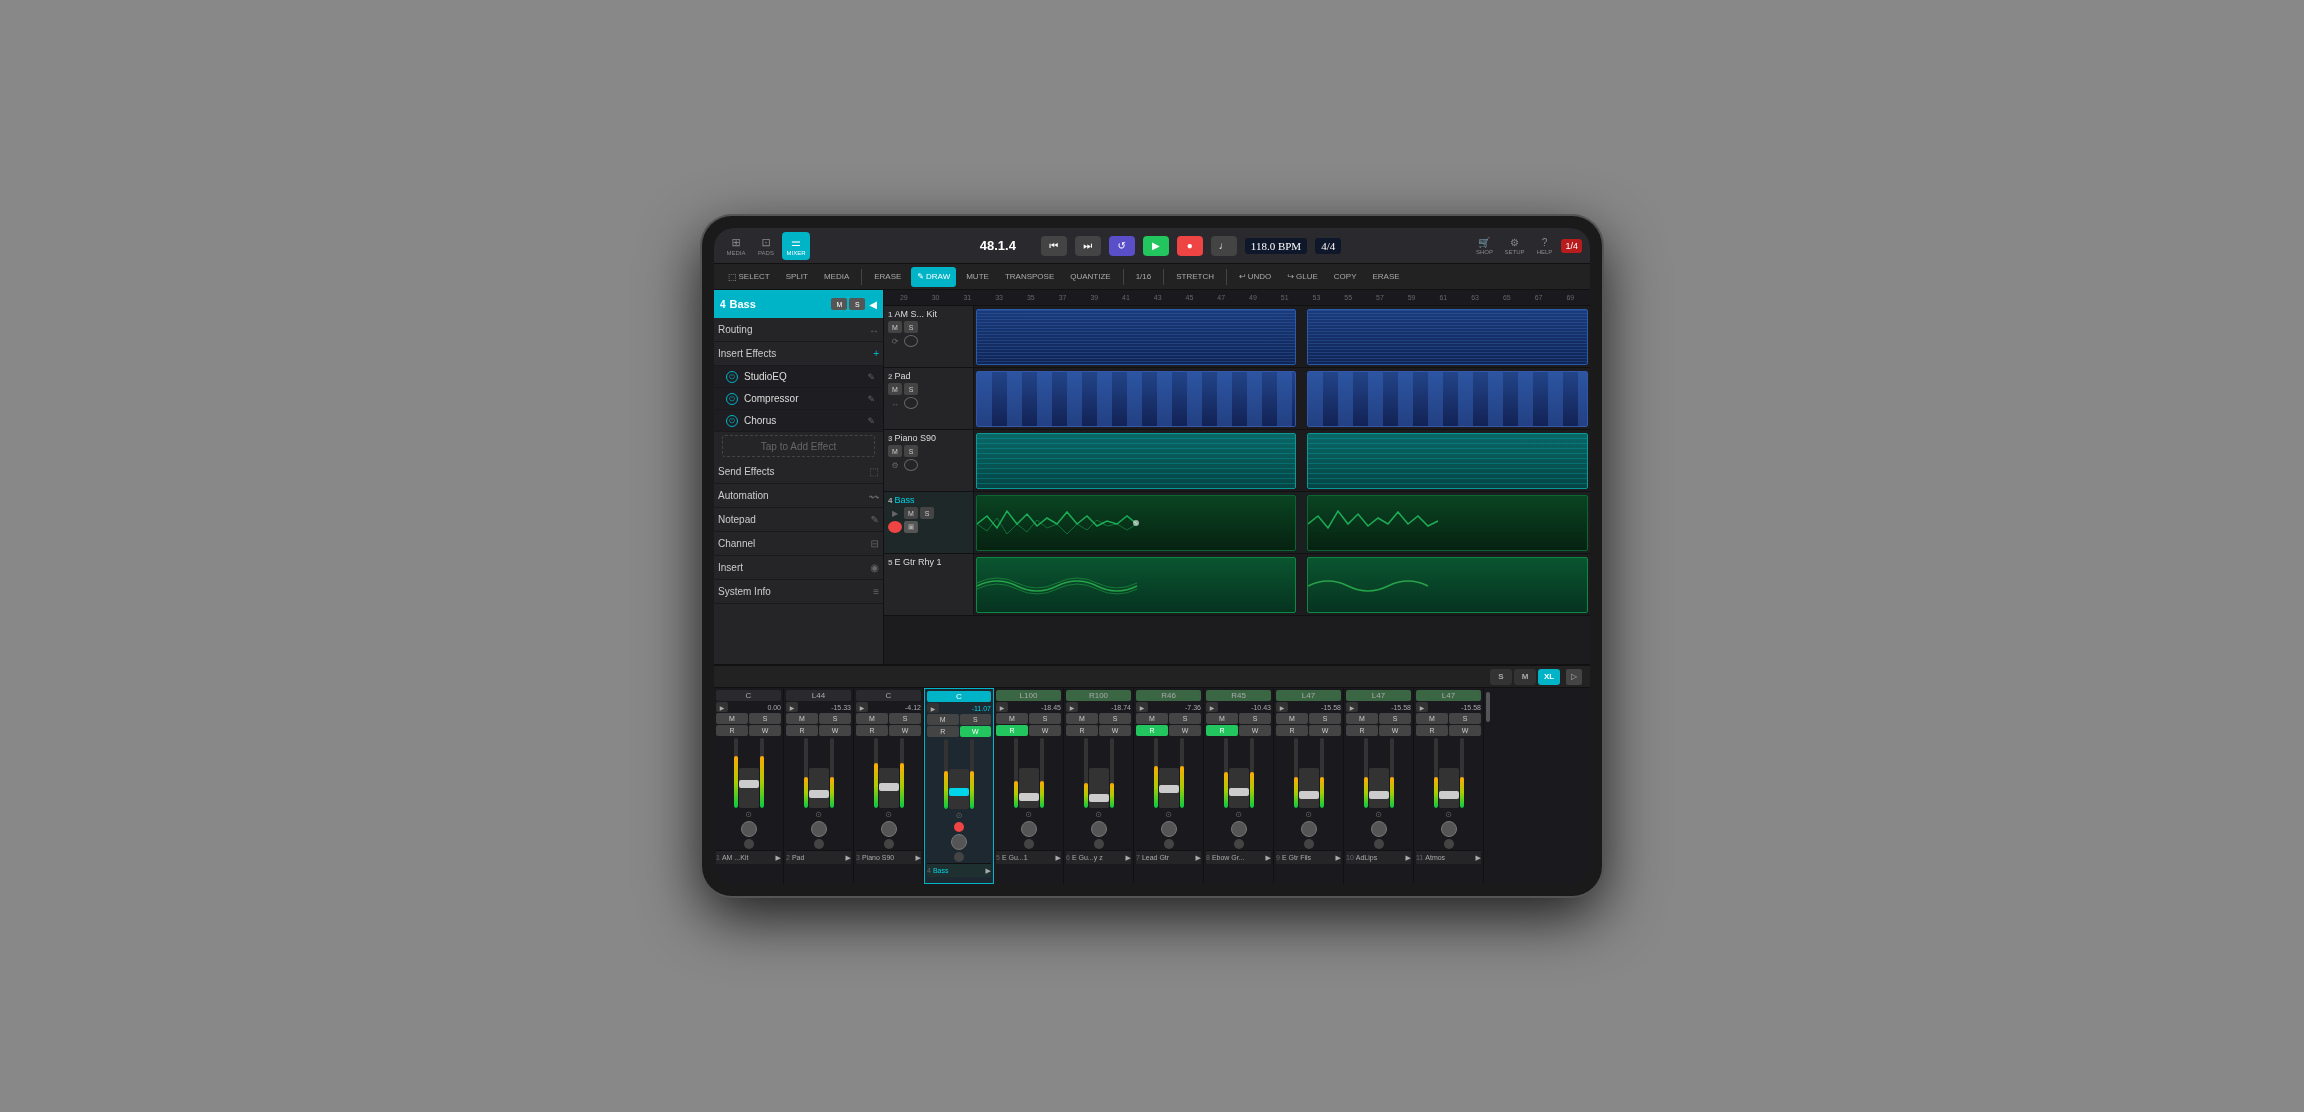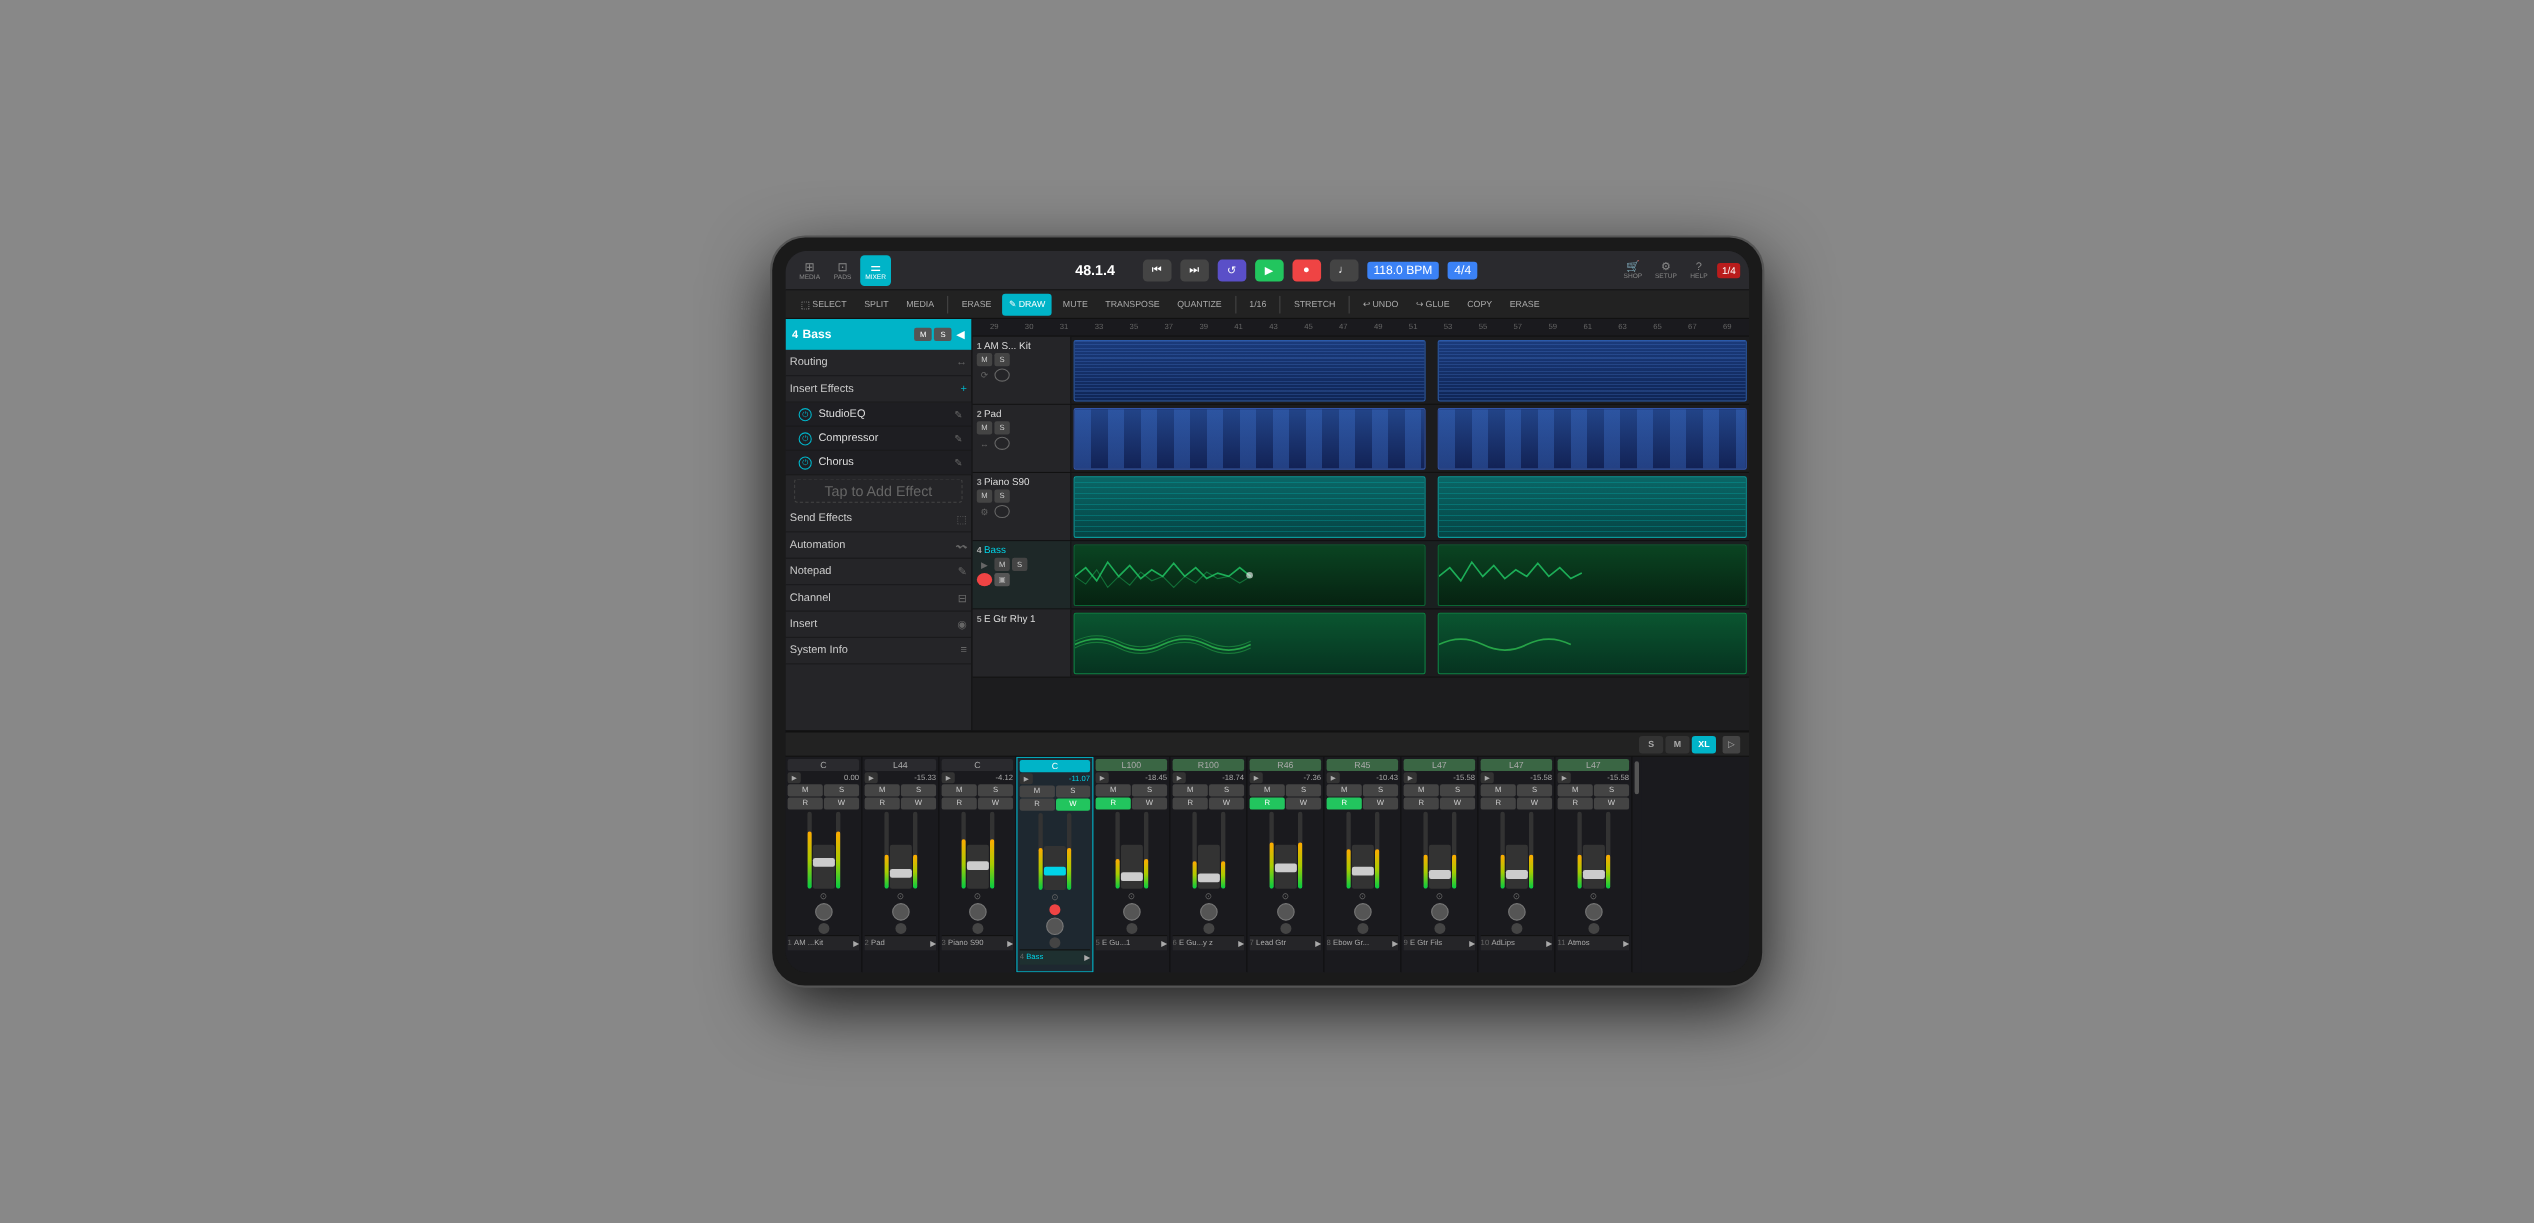--- a/index.html
+++ b/index.html
@@ -117,9 +117,10 @@
     .bpm-display {
       font-size: 11px;
       color: #fff;
-      background: #3b82f6;
+      background: #0f172a;
       padding: 2px 6px;
       border-radius: 3px;
+      font-family: Liberation Serif, serif;
     }
 
     .toolbar-right {

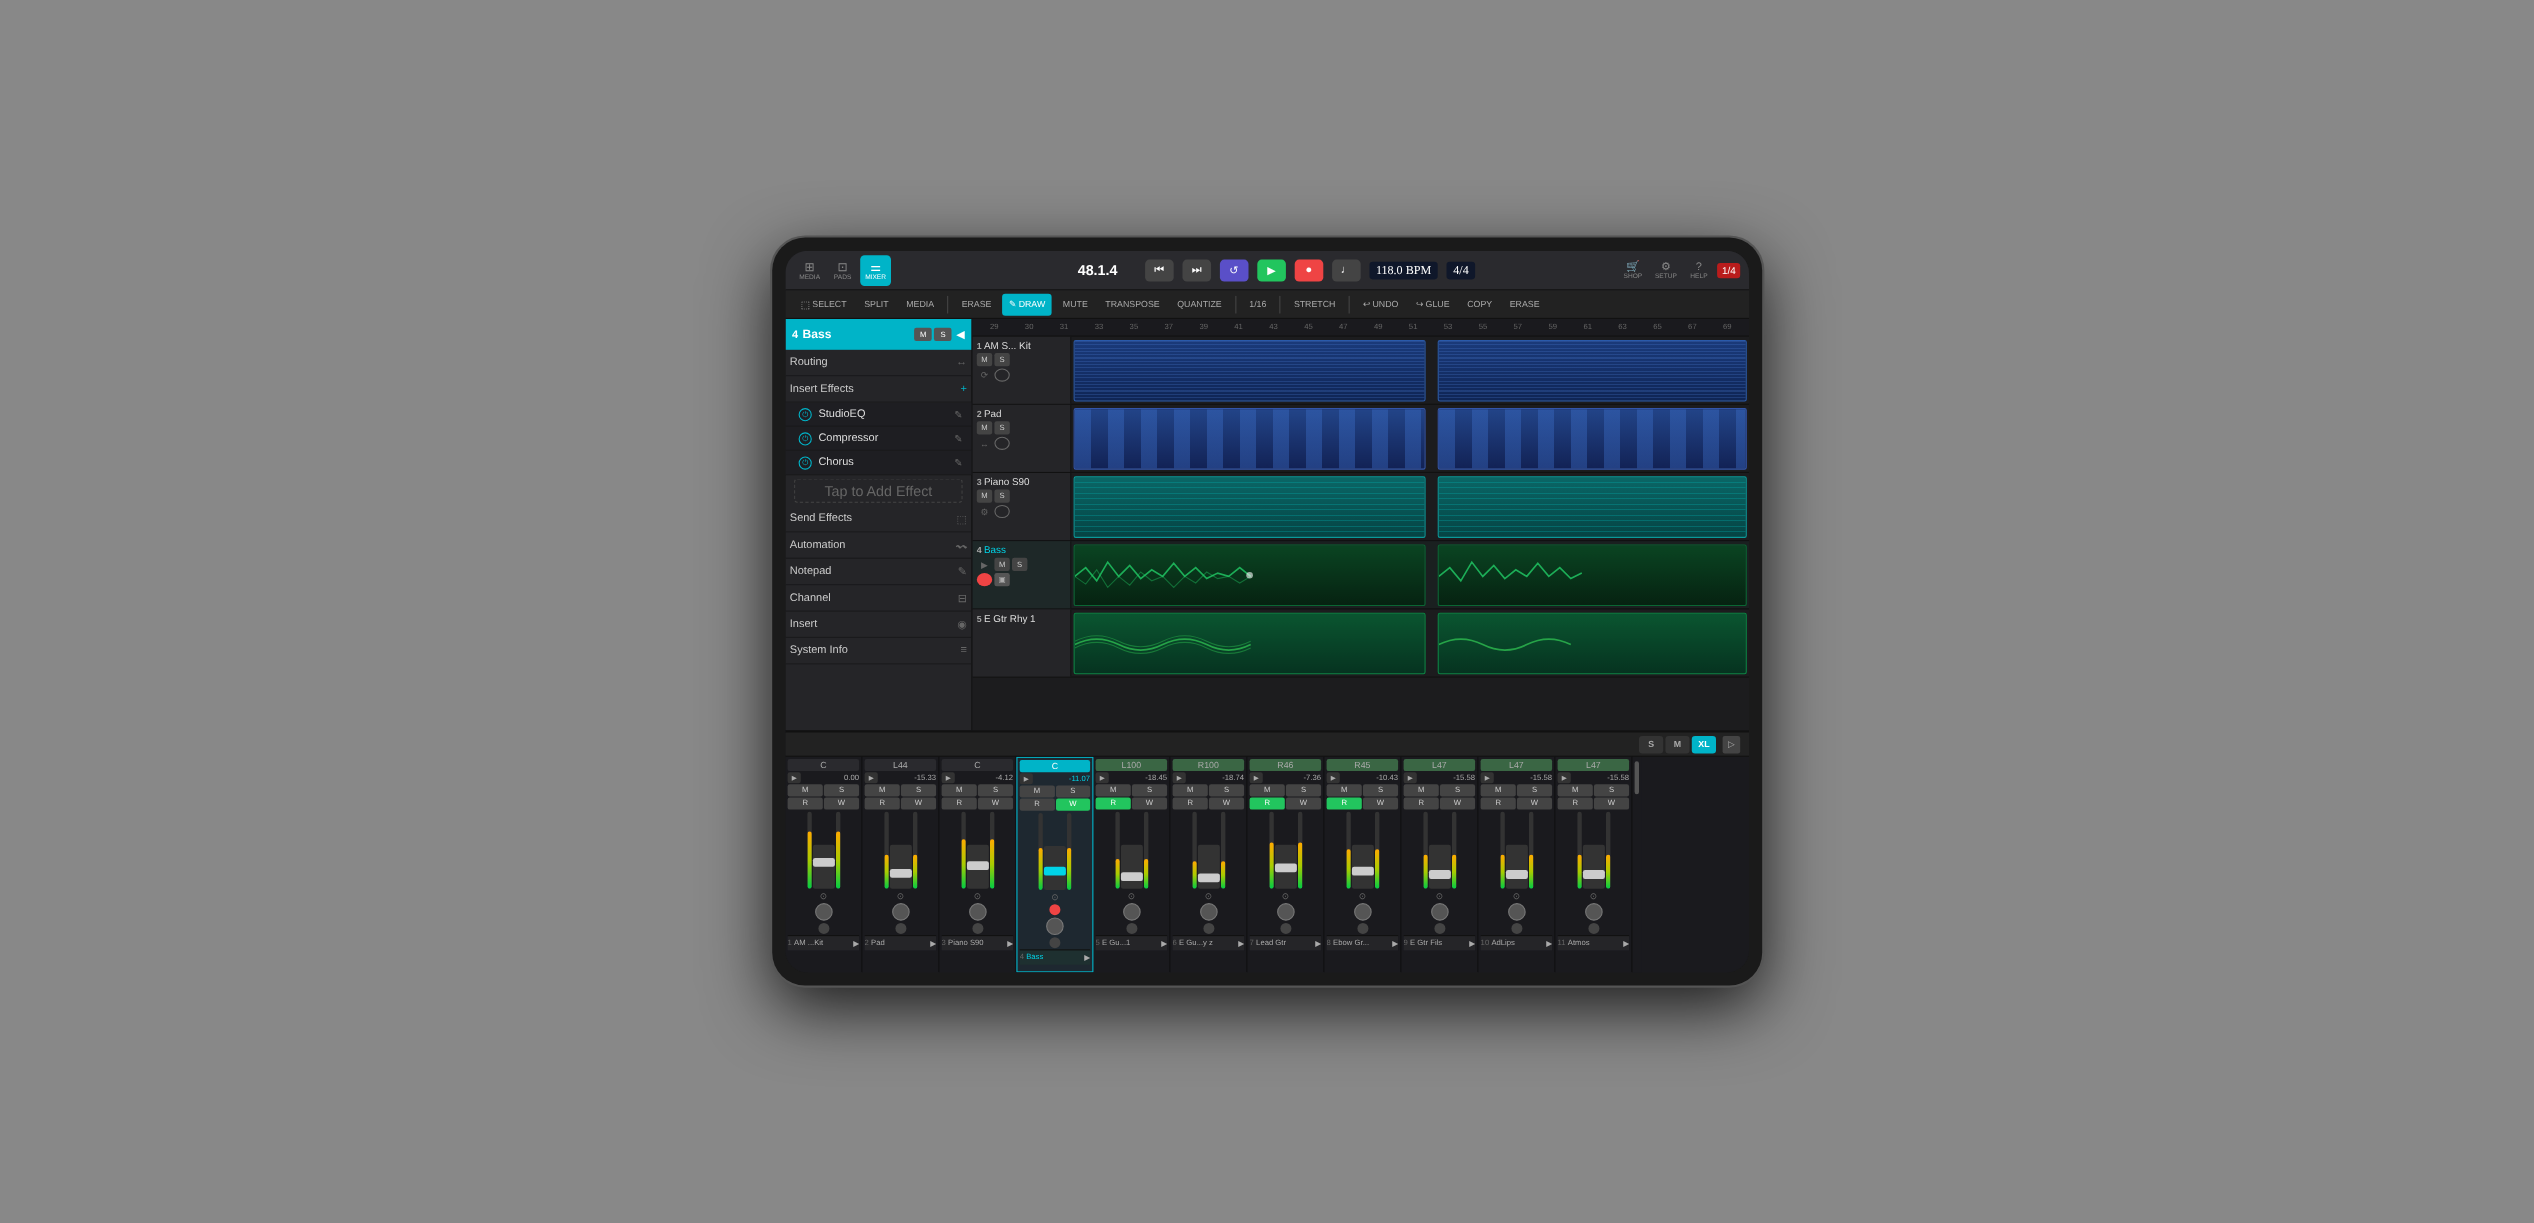--- a/index.html
+++ b/index.html
@@ -298,7 +298,7 @@
     }
 
     .tap-add-text {
-      font-size: 13px;
+      font-size: 10px;
       color: #666;
     }
 

